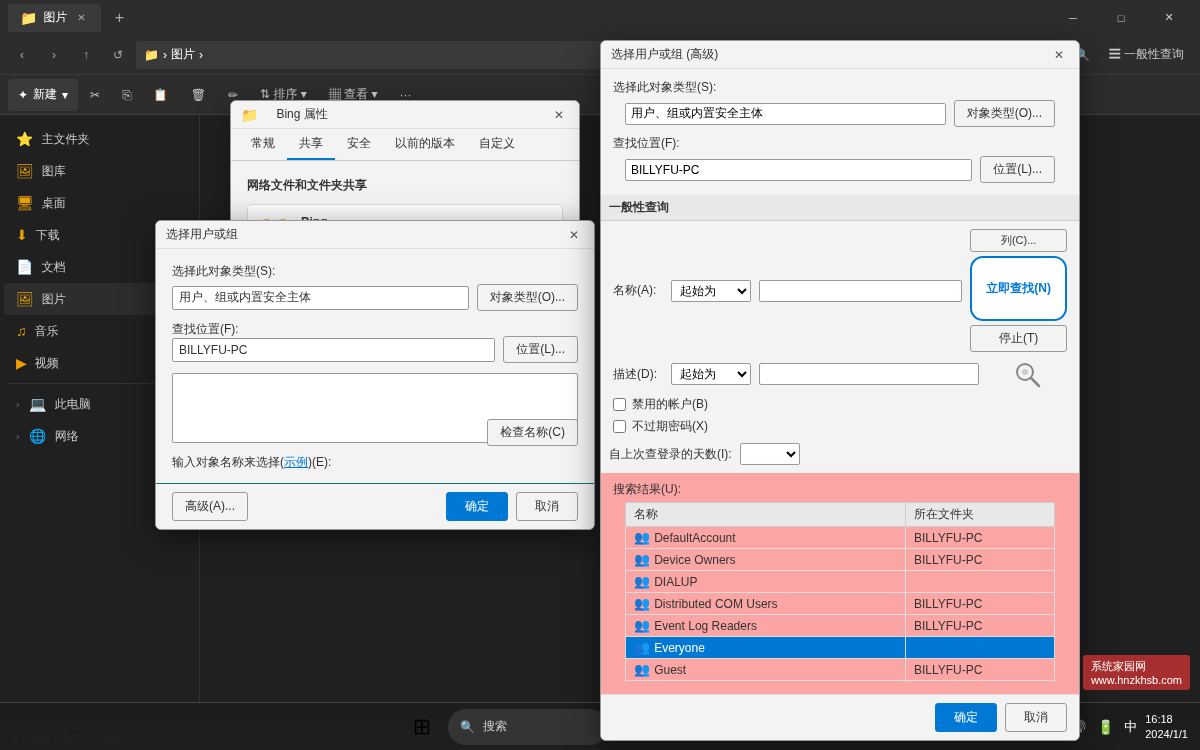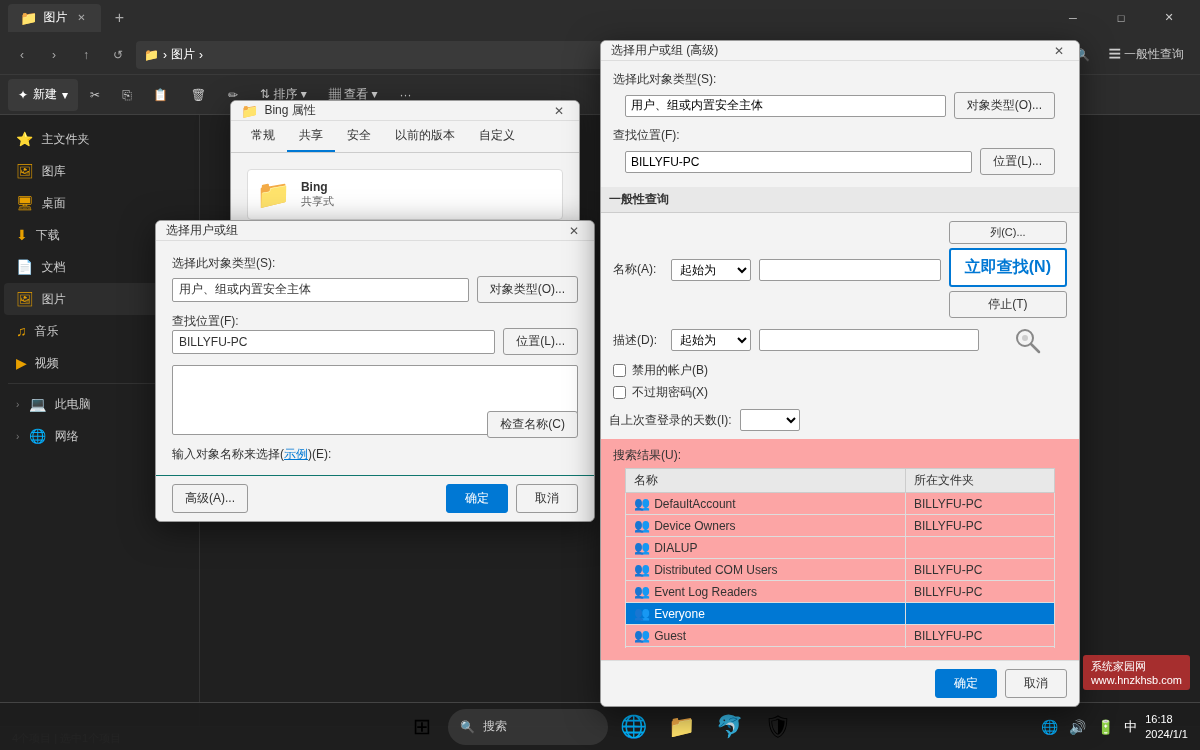--- a/index.html
+++ b/index.html
@@ -263,13 +263,13 @@
       overflow: hidden;
     }
     .dialog-title-bar {
-      height: 20px;
+      height: 28px;
       background: #f3f3f3;
       display: flex;
       align-items: center;
       padding: 0 10px;
       border-bottom: 1px solid #ddd;
-      gap: 6px;
+      gap: 18px;
     }
     .dialog-title-bar .title-icon { color: #e8a000; font-size: 14px; }
     .dialog-title-bar .title-text { font-size: 12px; color: #333; flex: 1; }

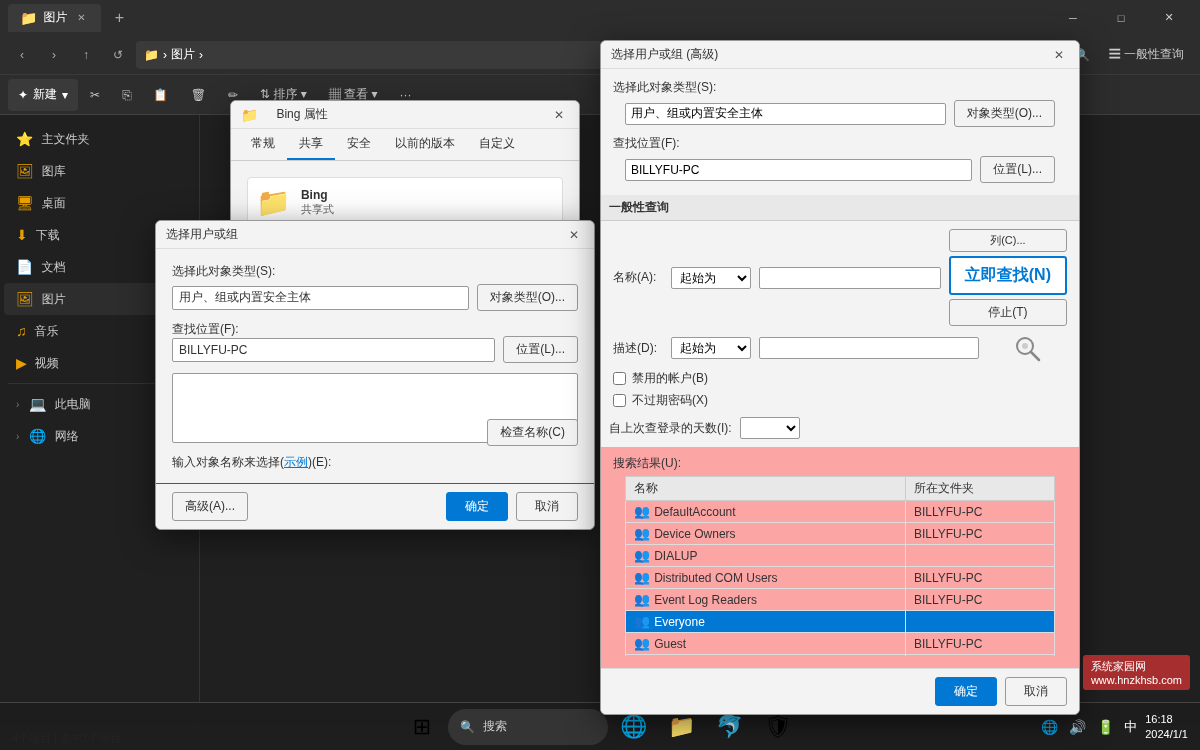--- a/index.html
+++ b/index.html
@@ -693,6 +693,7 @@
     <div class="dialog-tab">自定义</div>
   </div>
   <div class="dialog-content">
+    <div class="dialog-section-title">网络文件和文件夹共享</div>
     <div class="share-item">
       <span class="share-icon">📁</span>
       <div class="share-info">

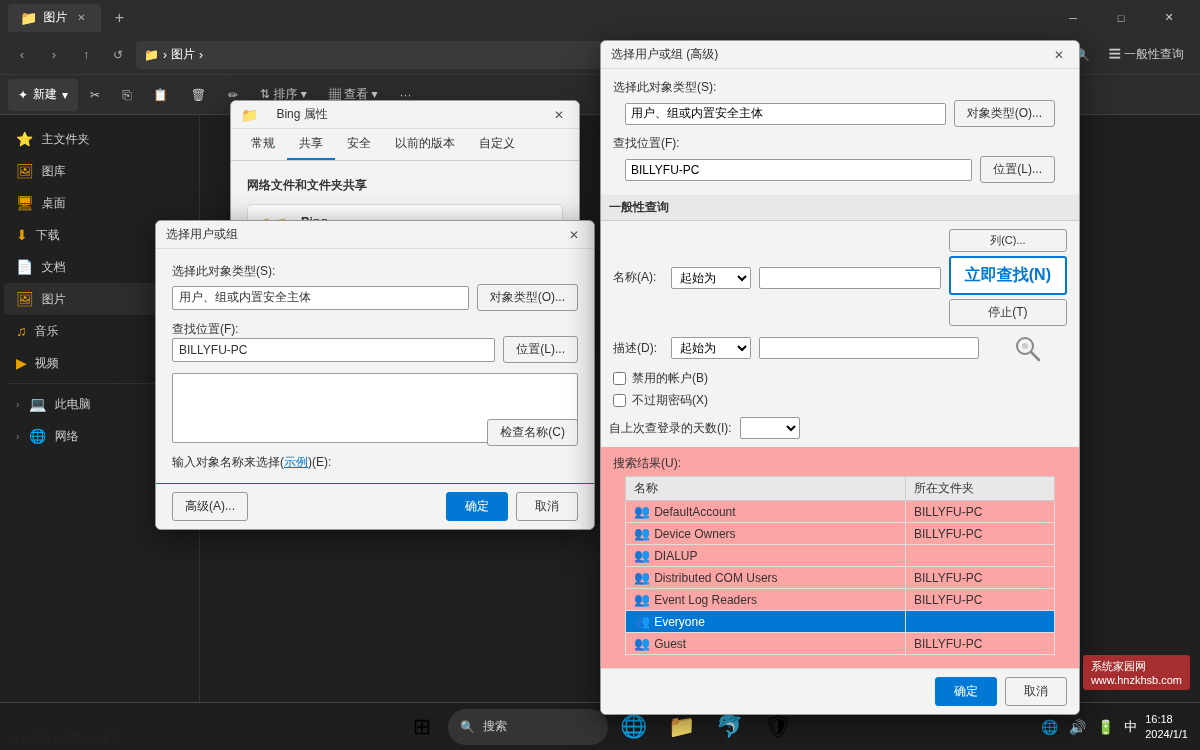--- a/index.html
+++ b/index.html
@@ -502,10 +502,10 @@
     }
 
     .btn-find-now {
-      padding: 7px 14px;
-      font-size: 16px;
+      padding: 22px 14px;
+      font-size: 12px;
       border: 2px solid #0078d4;
-      border-radius: 3px;
+      border-radius: 13px;
       cursor: pointer;
       background: #fff;
       color: #0078d4;

